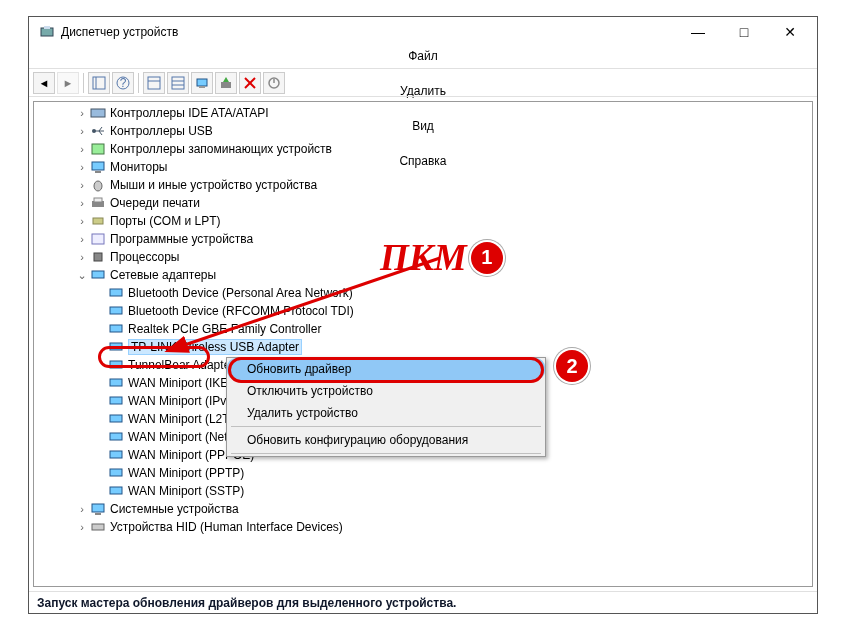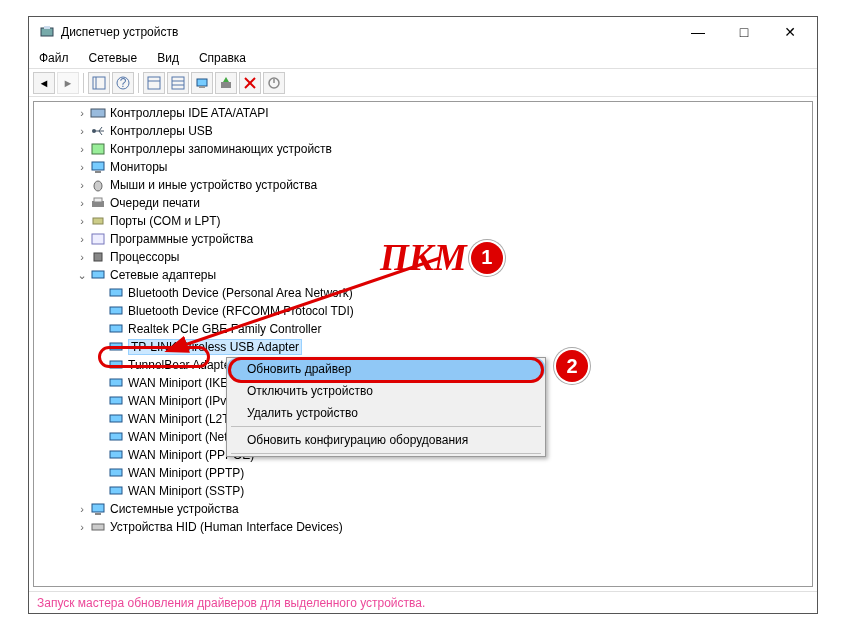--- a/index.html
+++ b/index.html
@@ -10,7 +10,7 @@
 .titlebar .title { flex: 1; font-size: 12px; }
 .titlebar .btns { display: flex; }
 .titlebar .btns div { width: 46px; height: 30px; display: flex; align-items: center; justify-content: center; font-family: Arial; font-size: 14px; }
-.menubar { height: 22px; display: flex; align-items: center; padding: 0 4px; gap: 8px; border-bottom: 1px solid #e0e0e0; }
+.menubar { height: 22px; display: flex; align-items: center; padding: 0 4px; gap: 17px; border-bottom: 1px solid #e0e0e0; flex-direction: column; }
 .menubar span { padding: 2px 6px; }
 .toolbar { height: 28px; display: flex; align-items: center; padding: 0 4px; gap: 2px; border-bottom: 1px solid #e0e0e0; }
 .tbbtn { width: 22px; height: 22px; border: 1px solid #ccc; display: flex; align-items: center; justify-content: center; background: #f5f5f5; font-size: 11px; }

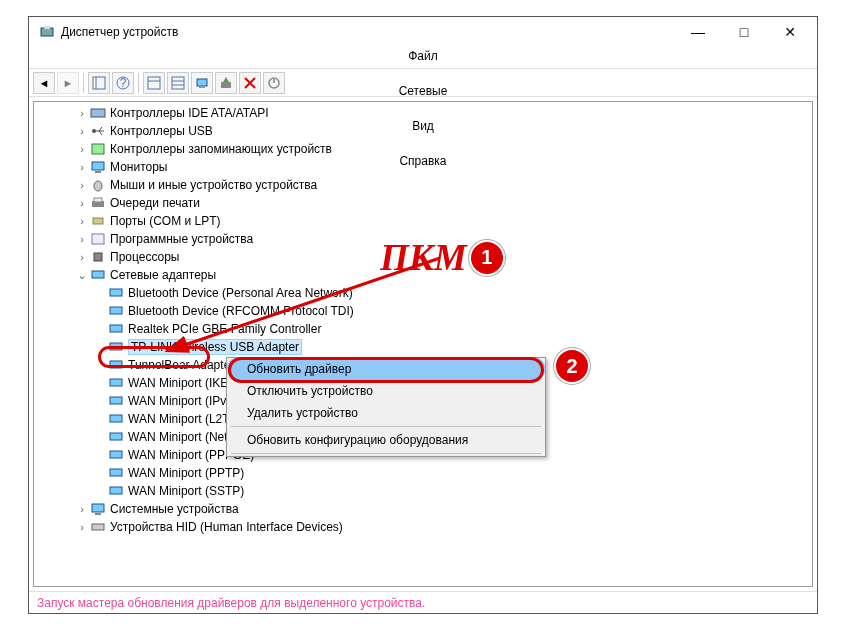--- a/index.html
+++ b/index.html
@@ -51,7 +51,7 @@
 
   <div class="menubar">
     <span>Файл</span>
-    <span>Сетевые</span>
+    <span>Удалить</span>
     <span>Вид</span>
     <span>Справка</span>
   </div>

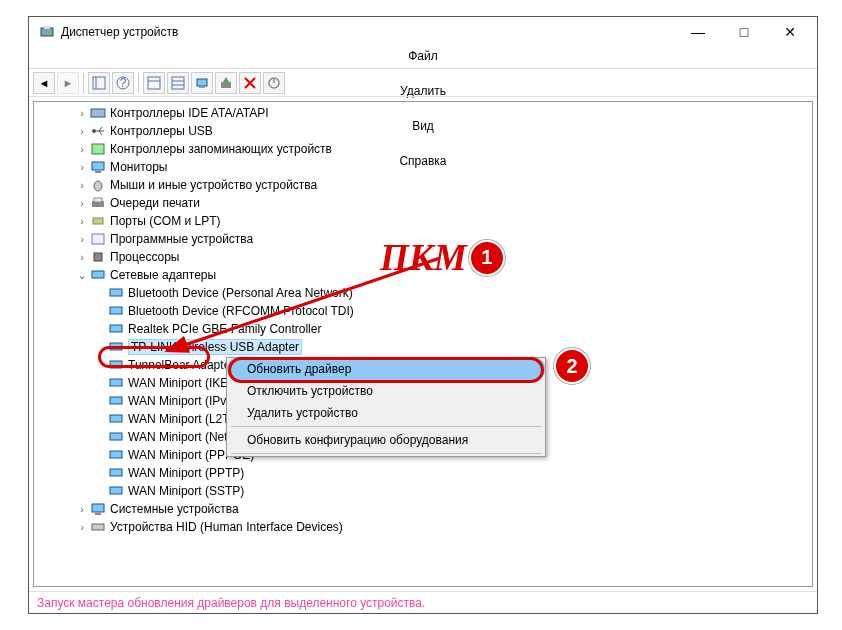--- a/index.html
+++ b/index.html
@@ -25,7 +25,7 @@
 .ctx .item { padding: 4px 20px; border-radius: 9px; }
 .ctx .item.hi { background: #90c8f6; }
 .ctx .sep { height: 1px; background: #c0c0c0; margin: 2px 4px; }
-.statusbar { height: 22px; display: flex; align-items: center; padding: 0 8px; border-top: 1px solid #e0e0e0; color: #ec4899; }
+.statusbar { height: 22px; display: flex; align-items: center; padding: 0 8px; border-top: 1px solid #e0e0e0; color: #0f172a; font-weight: bold; }
 .callout { position: absolute; font-weight: bold; font-style: italic; }
 .callout-text { color: #d00; font-size: 37px; font-family: Georgia, serif; }
 .badge { background: #d00; color: #fff; border-radius: 50%; width: 32px; height: 32px; display: flex; align-items: center; justify-content: center; font-size: 20px; font-style: normal; box-shadow: 0 0 0 2px #fff, 0 0 0 3px #aaa; }

